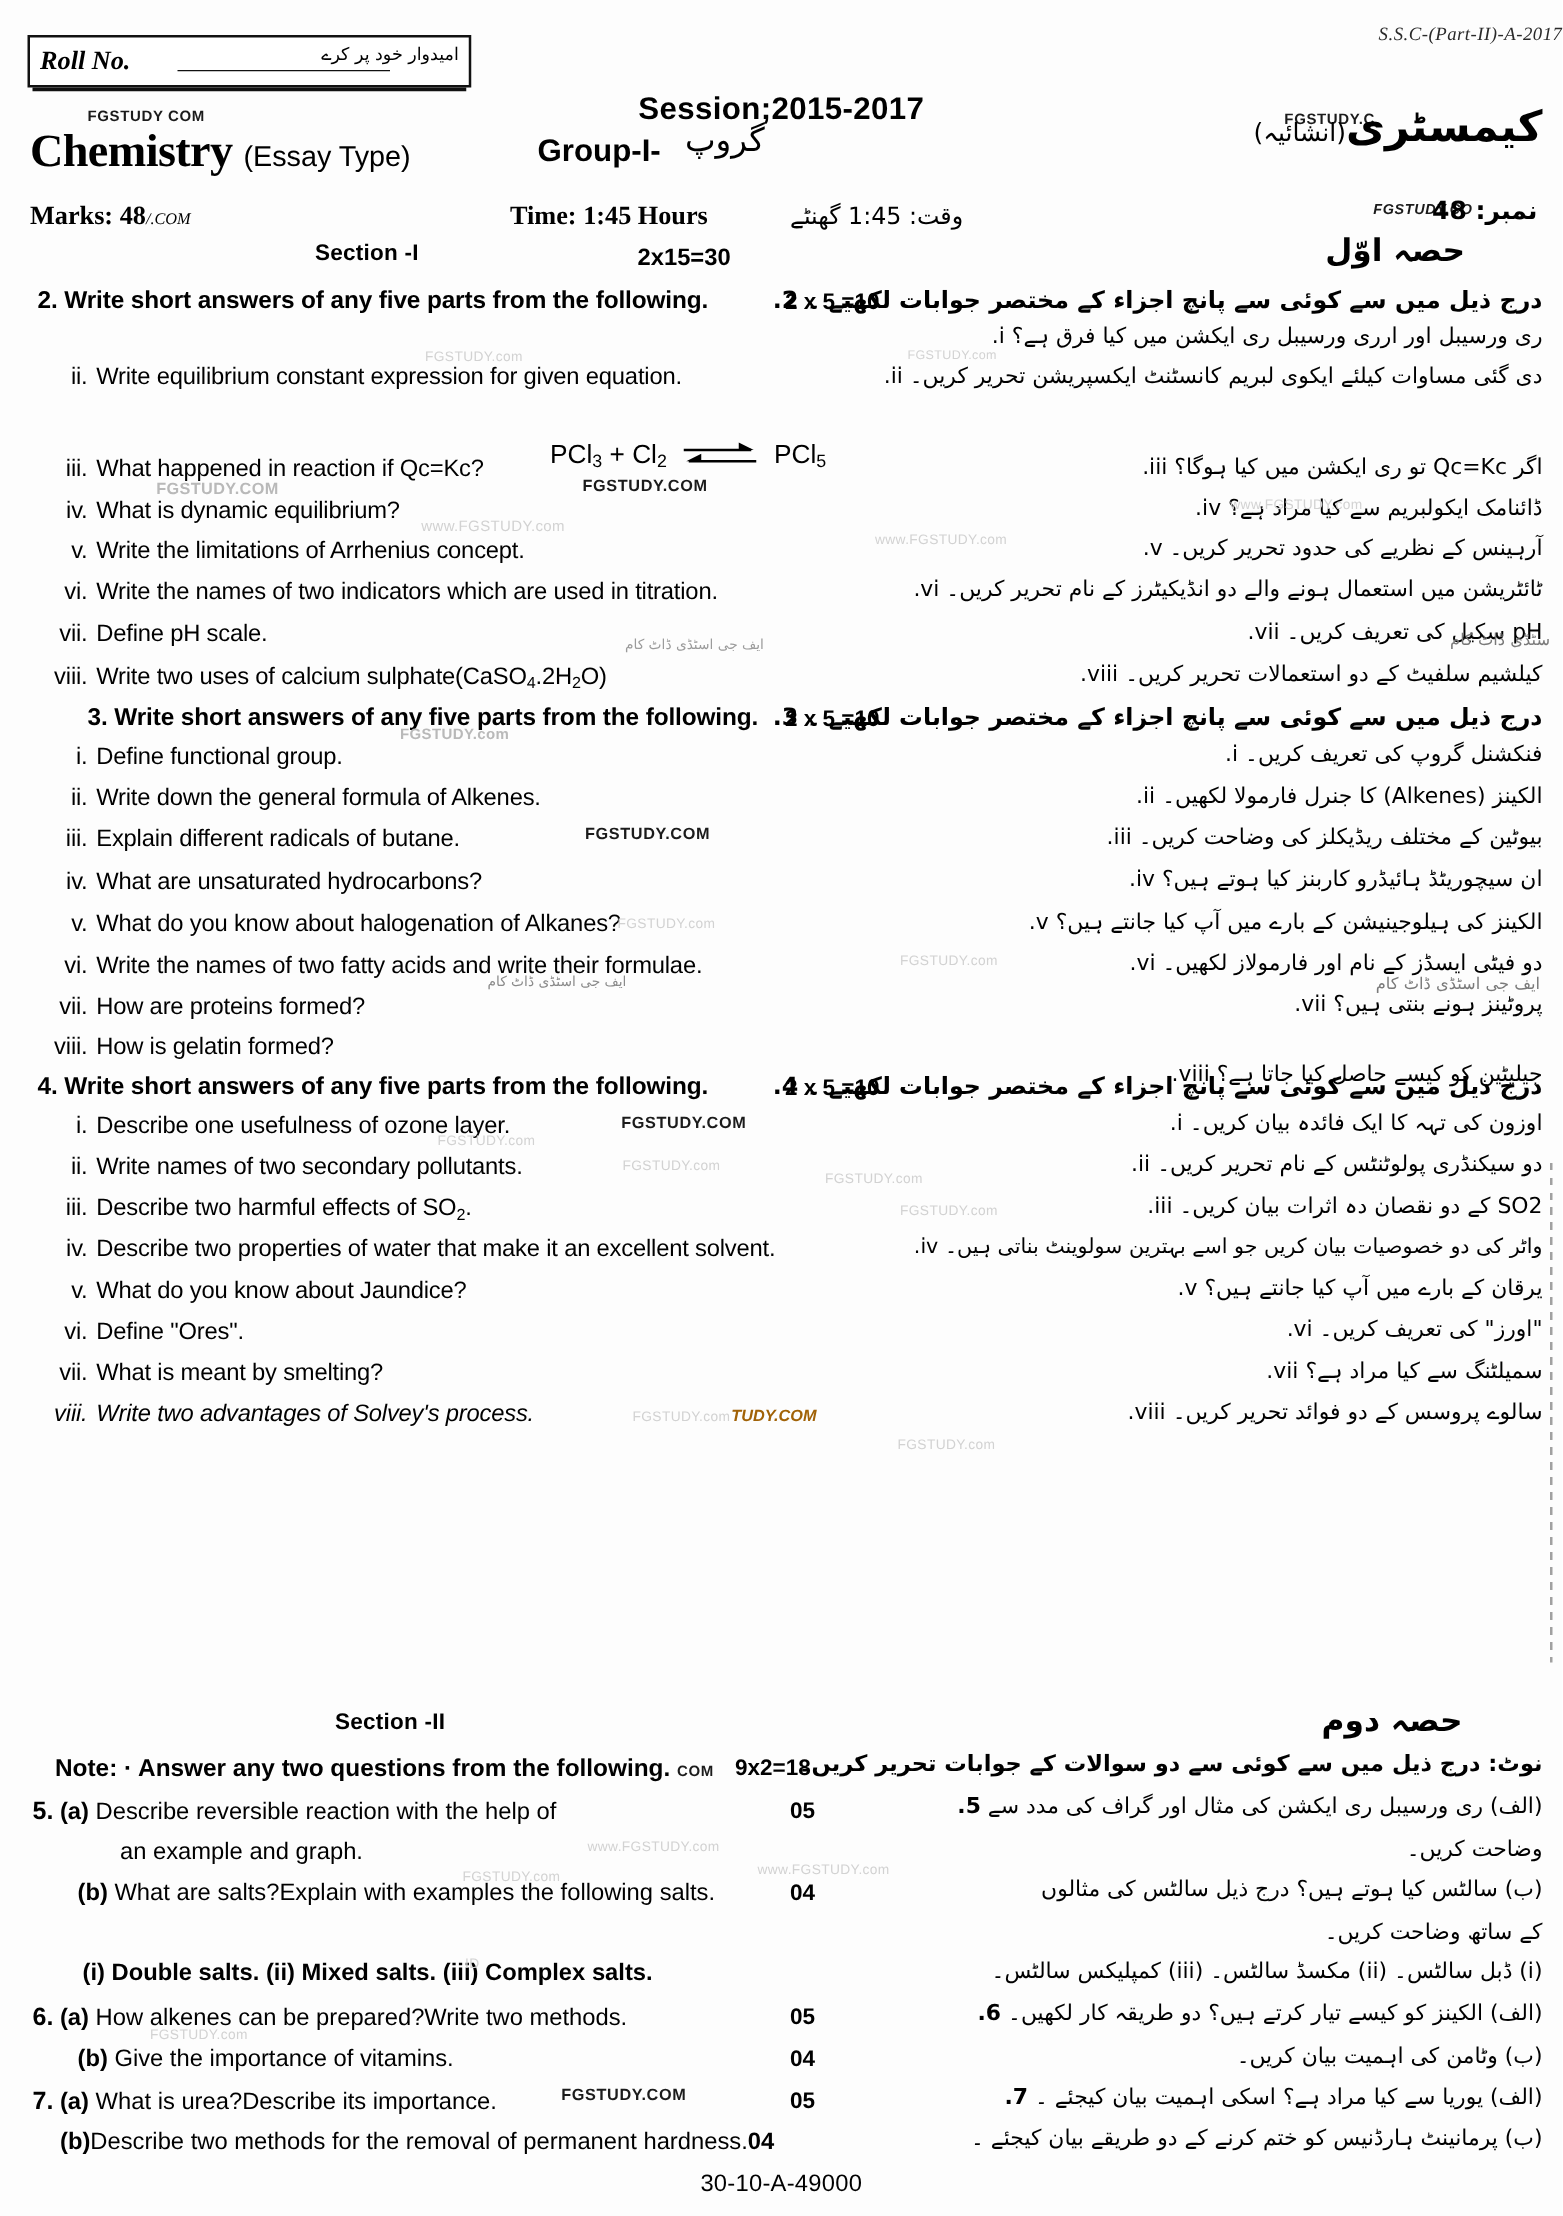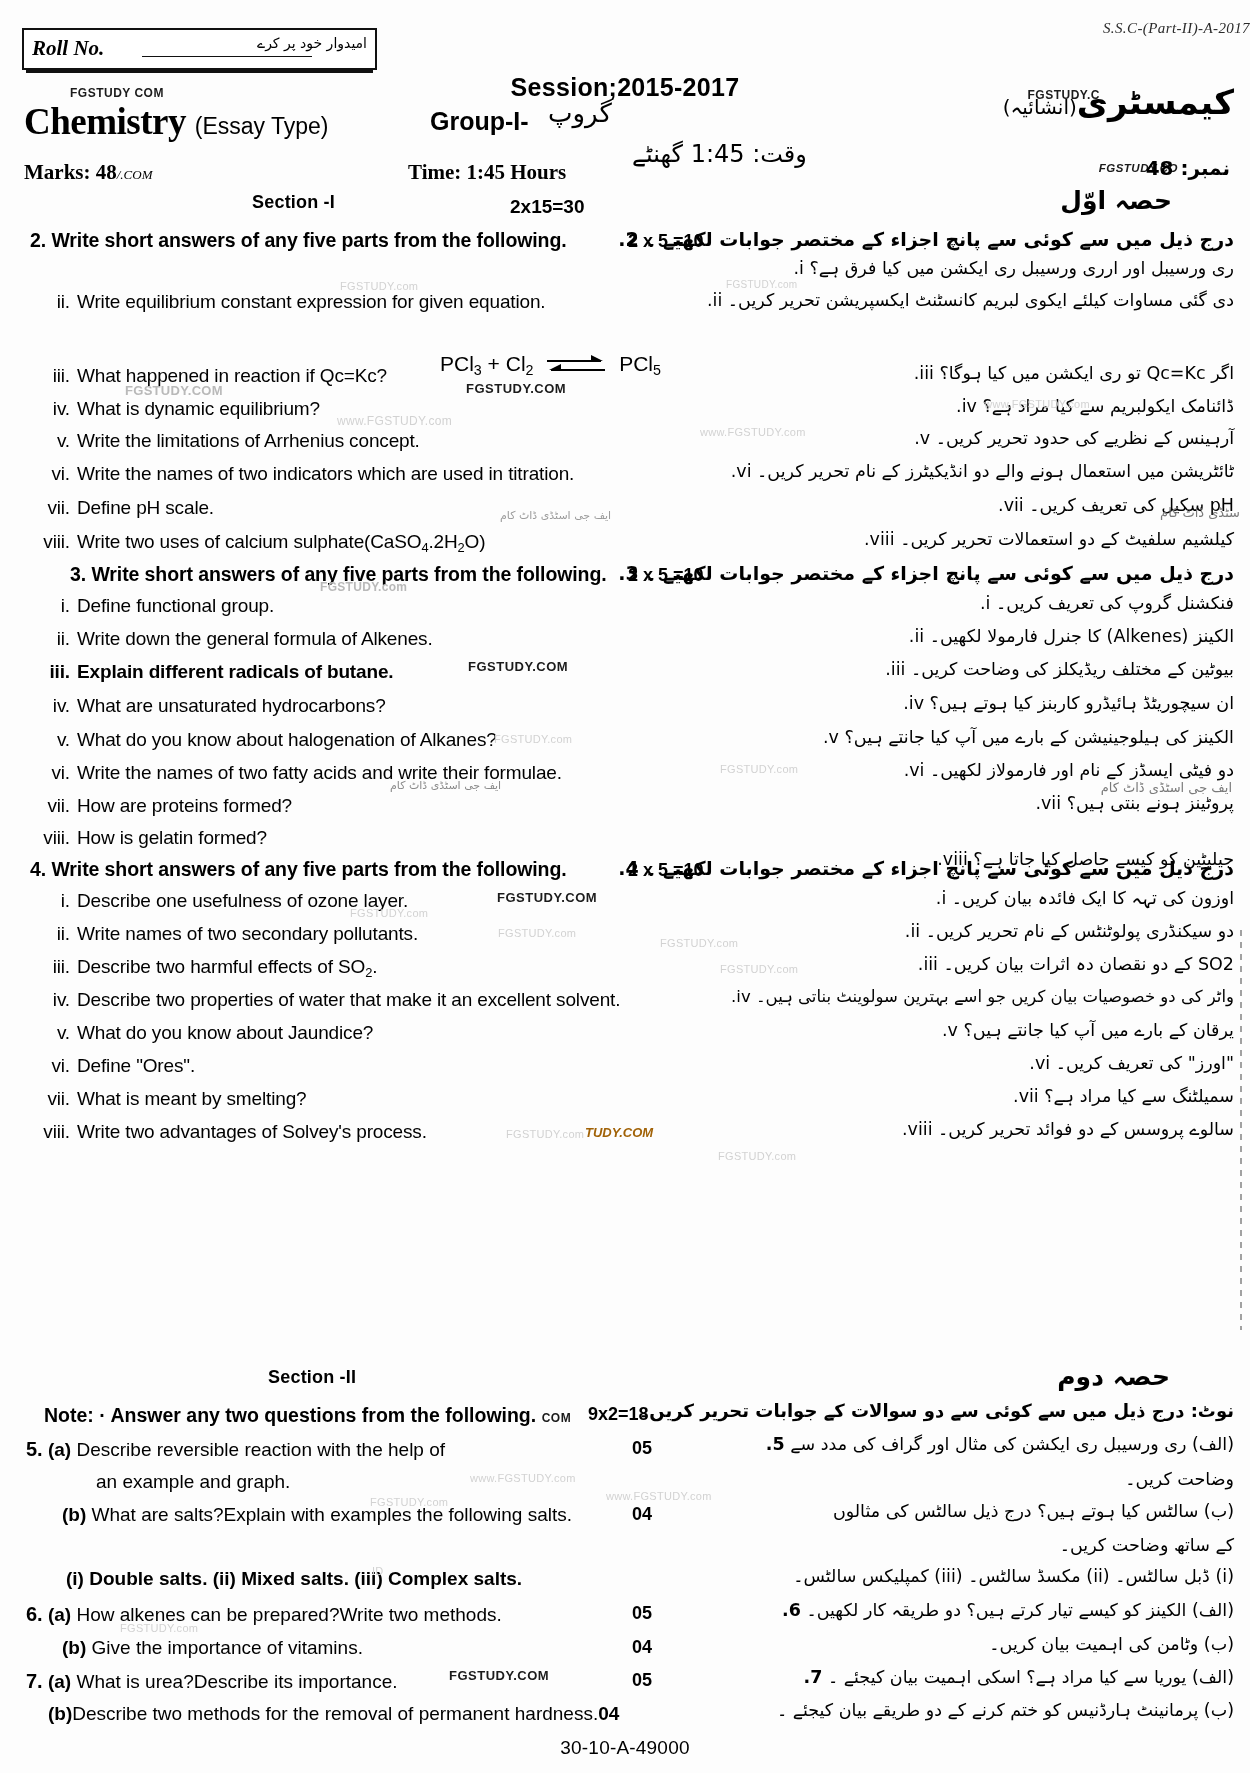--- a/index.html
+++ b/index.html
@@ -84,7 +84,7 @@
     font-family:"Liberation Serif",serif;font-weight:bold;font-size:21px;
   }
   .time-urdu{
-    position:absolute;left:632px;top:140px;direction:rtl;font-size:24px;
+    position:absolute;left:632px;top:161px;direction:rtl;font-size:19px;
     font-family:"DejaVu Sans",sans-serif;
   }
   .marks-ur{

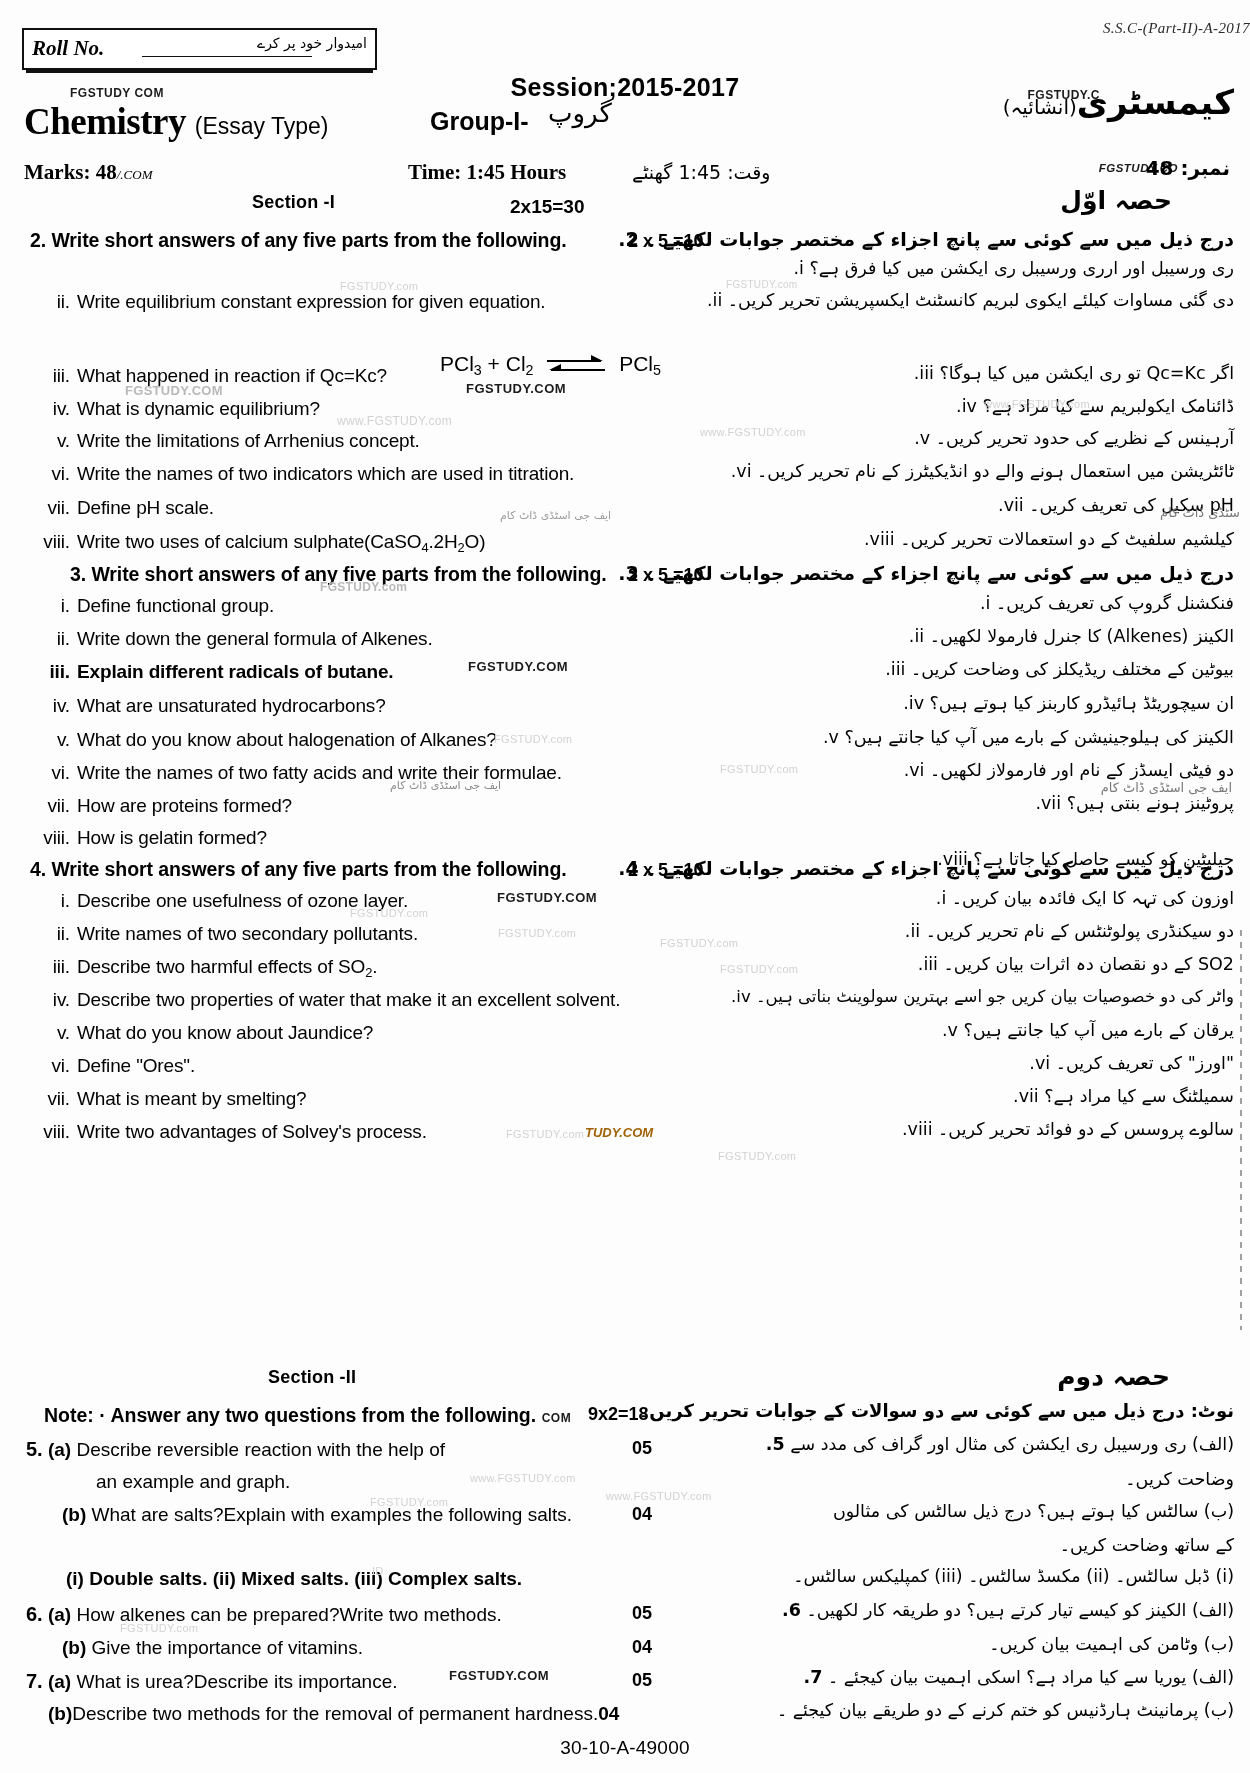--- a/index.html
+++ b/index.html
@@ -300,7 +300,7 @@
     <span>الکینز (Alkenes) کا جنرل فارمولا لکھیں۔</span>&nbsp;<span>ii.</span>
   </div>
 
-  <div class="part" style="left:38px;top:661px;font-weight:bold;">
+  <div class="part" style="left:38px;top:661px;">
     <span class="rn" style="width:32px">iii.</span><span>Explain different radicals of butane.</span>
   </div>
   <div class="part-ur" style="top:659px;">

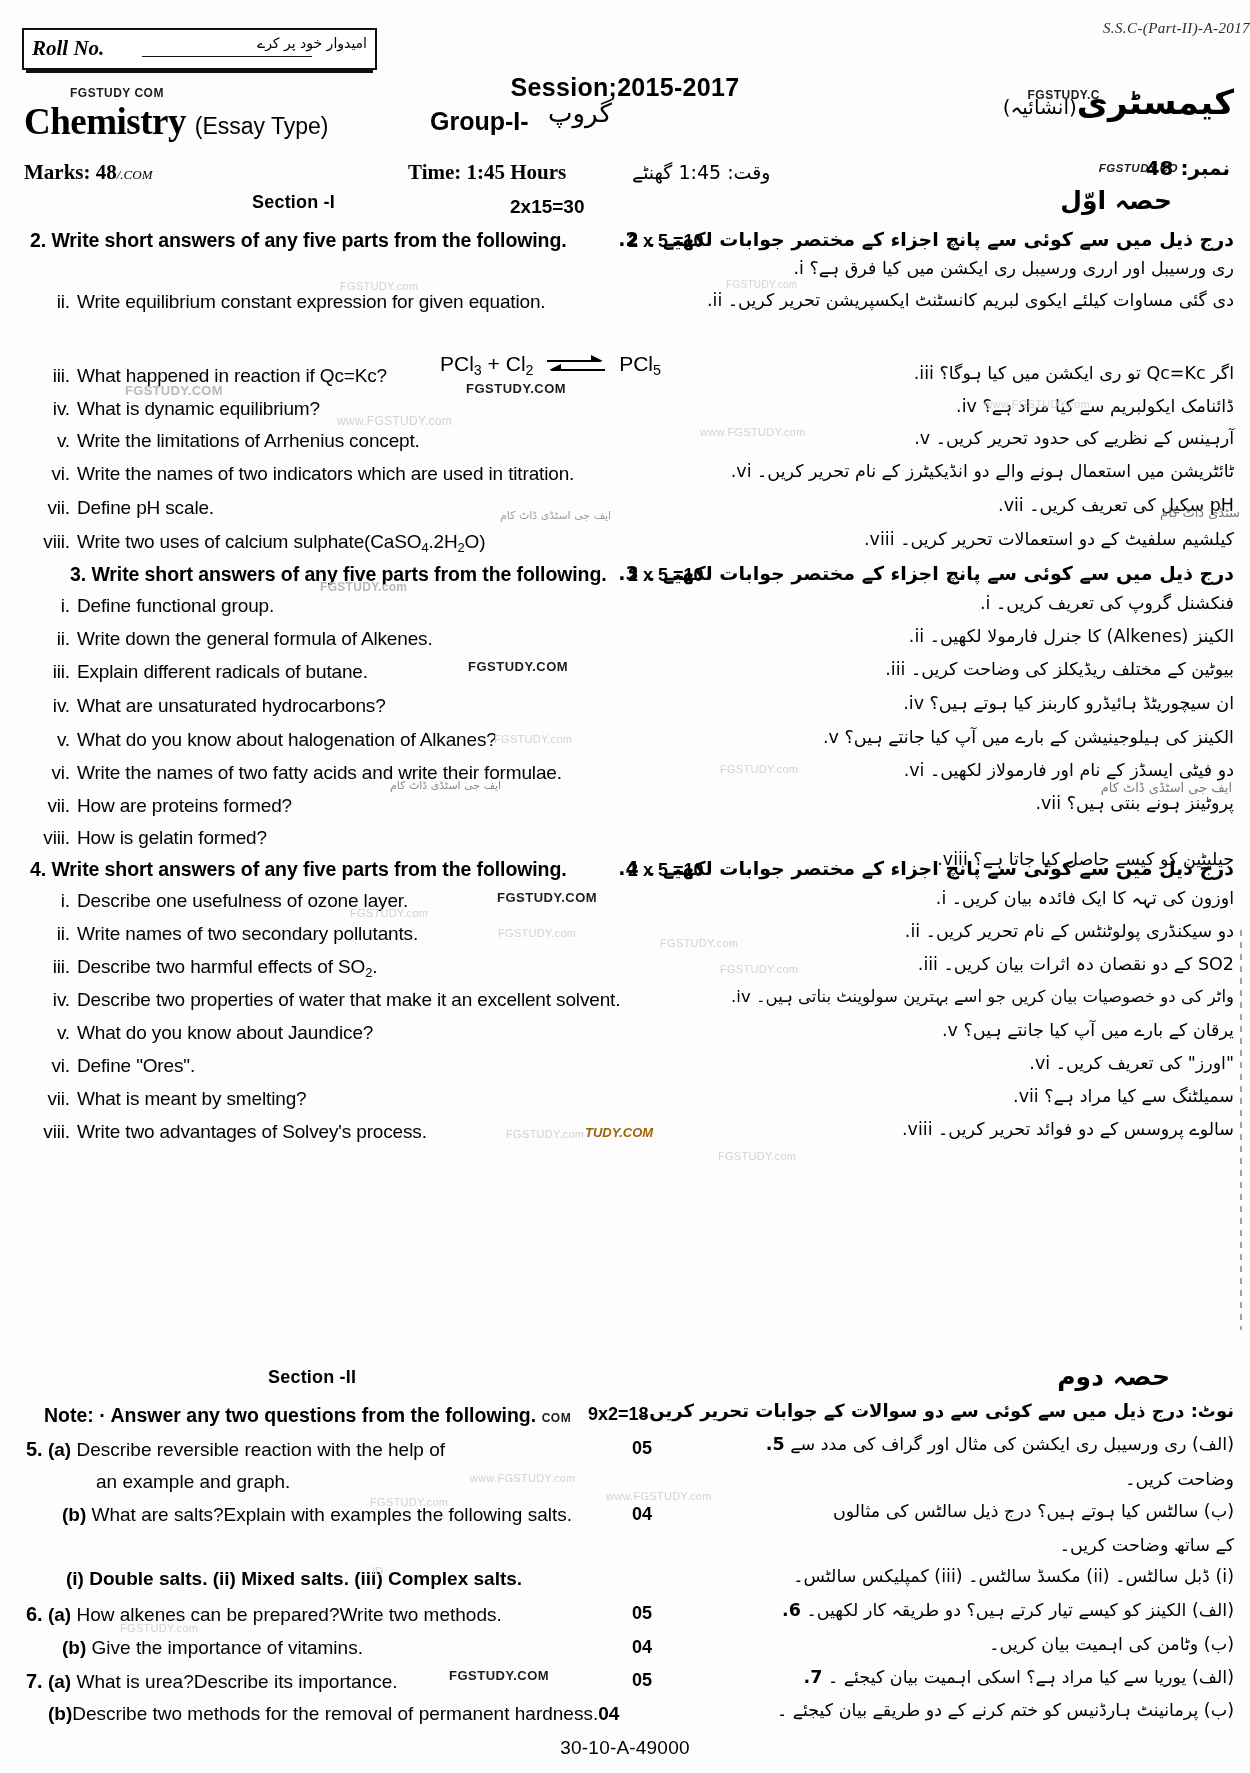--- a/index.html
+++ b/index.html
@@ -401,7 +401,7 @@
     <span>سمیلٹنگ سے کیا مراد ہے؟</span>&nbsp;<span>vii.</span>
   </div>
 
-  <div class="part" style="left:30px;top:1121px;">
+  <div class="part" style="left:30px;top:1121px;font-style:italic;">
     <span class="rn" style="width:40px">viii.</span><span>Write two advantages of Solvey's process.</span>
   </div>
   <div class="part-ur" style="top:1119px;">

